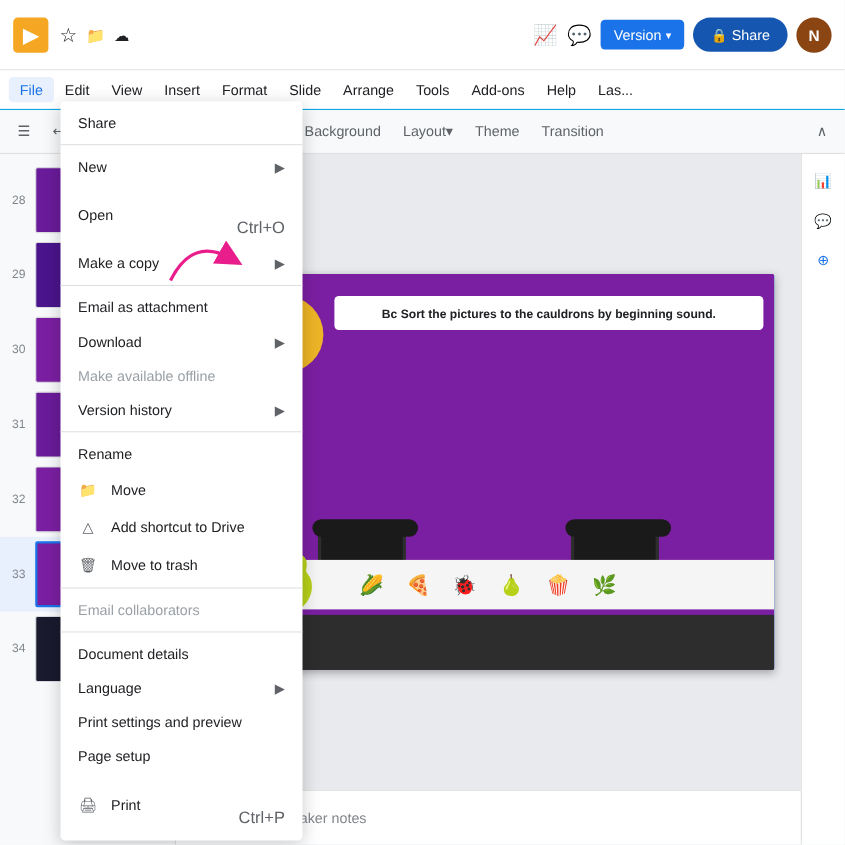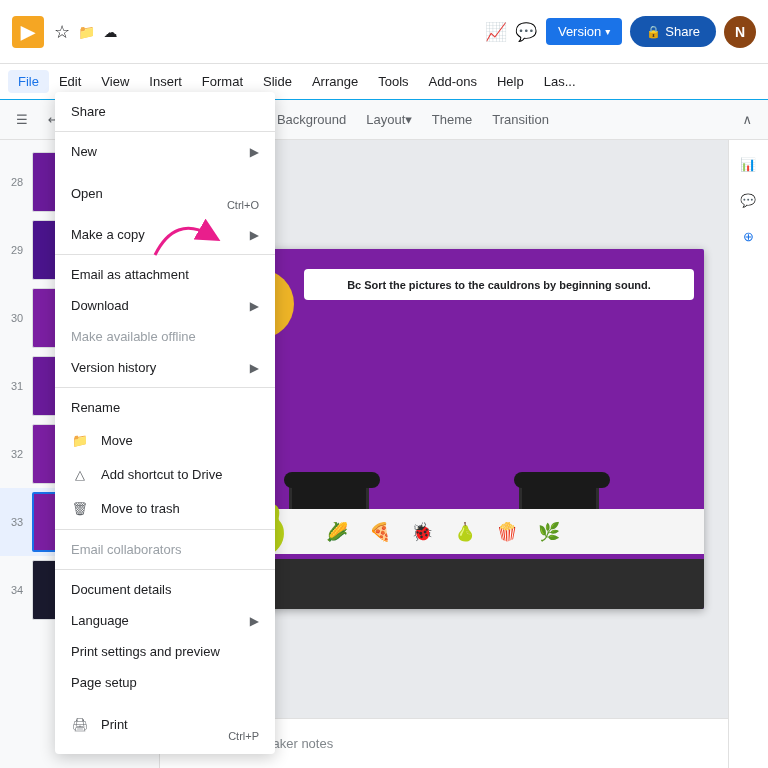--- a/index.html
+++ b/index.html
@@ -58,7 +58,7 @@
     .dropdown-item-icon { width: 18px; height: 18px; display: flex; align-items: center; justify-content: center; color: #5f6368; }
     .dropdown-divider { height: 1px; background: #e0e0e0; margin: 4px 0; }
     .dropdown-arrow { margin-left: auto; color: #5f6368; font-size: 12px; }
-    .dropdown-shortcut { margin-left: auto; color: #5f6368; font-size: 11px; margin-top: 24px; }
+    .dropdown-shortcut { margin-left: auto; color: #5f6368; font-size: 15px; margin-top: 24px; }
     
     
     .thumb-purple { background: #7b1fa2; }

